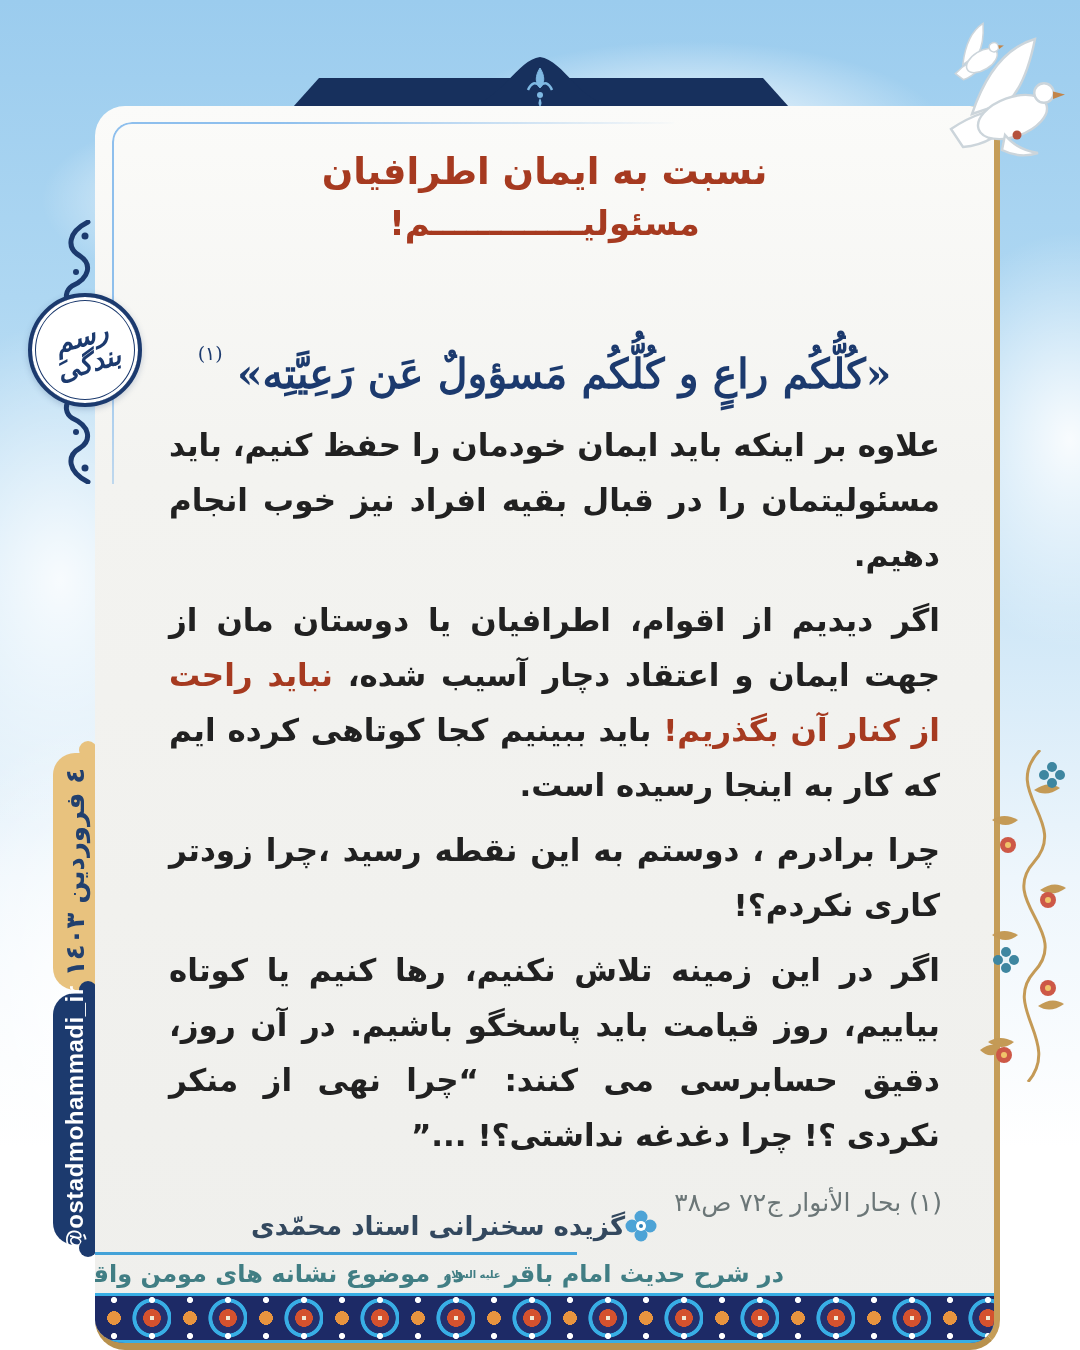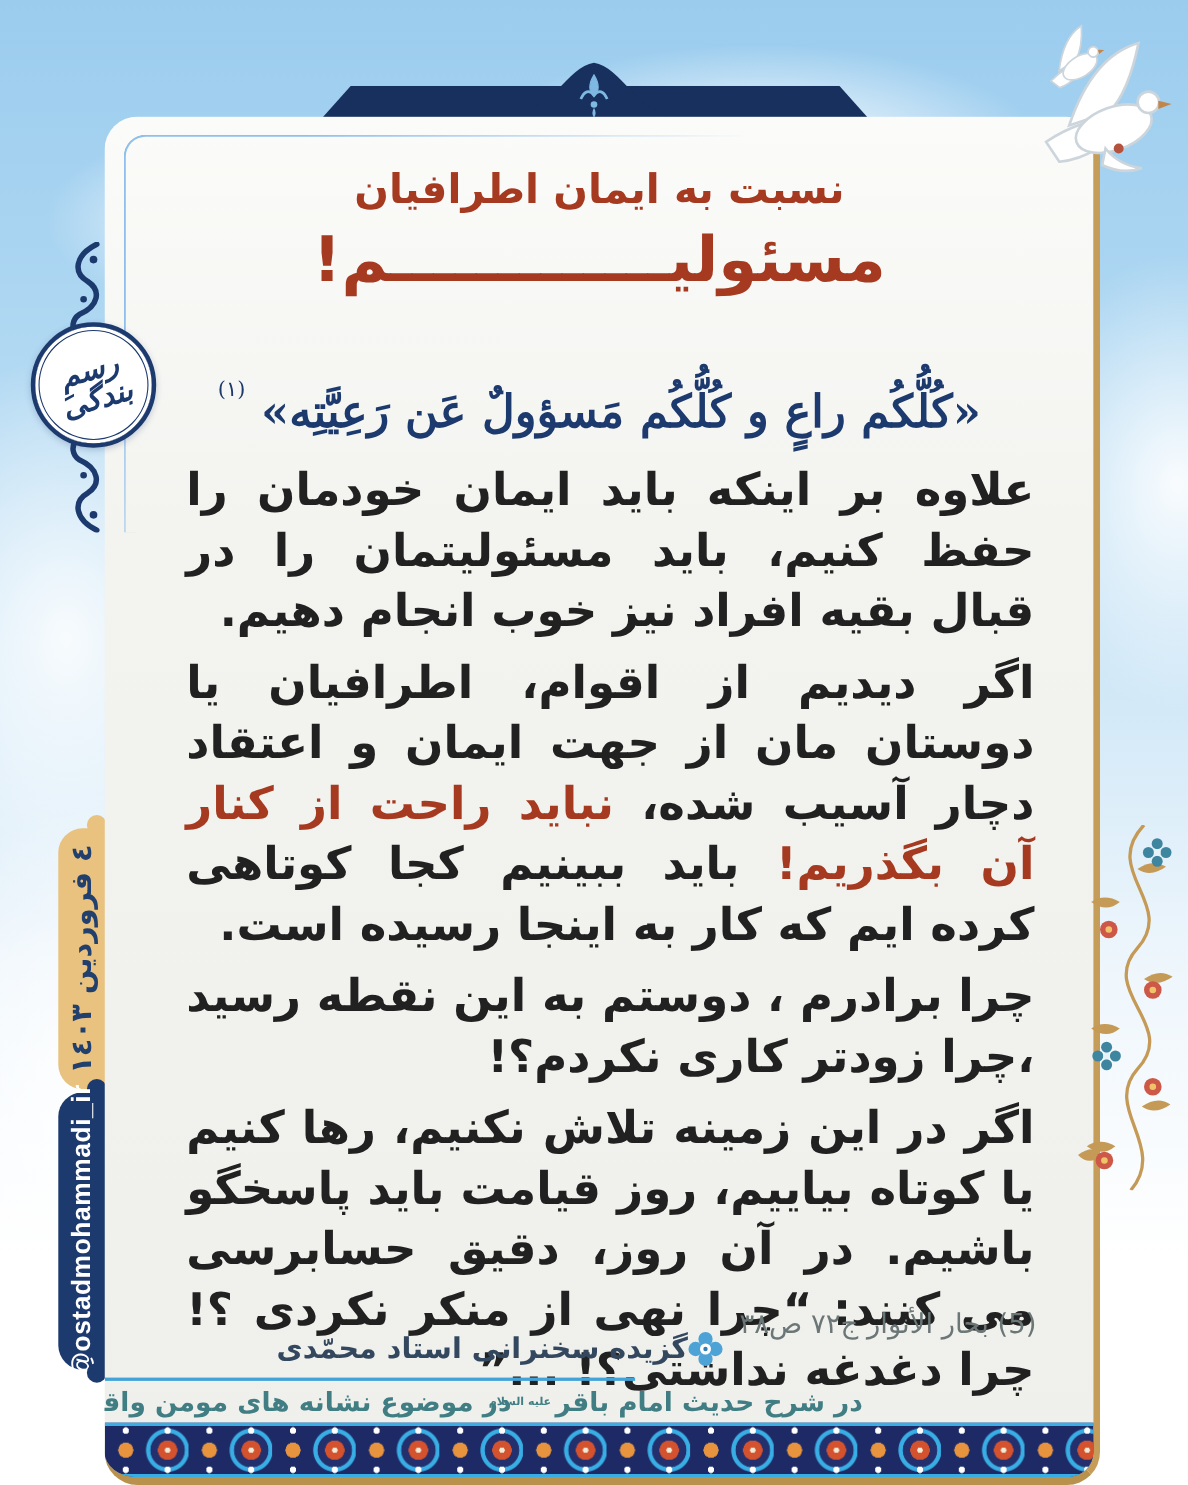--- a/index.html
+++ b/index.html
@@ -31,7 +31,7 @@
 
   .titles{position:absolute;top:44px;left:0;right:0;text-align:center;color:#a63a20;}
   .title1{font-size:37px;font-weight:900;letter-spacing:-1px;}
-  .title2{font-size:57px;font-weight:900;margin-top:10px;letter-spacing:-1px;}
+  .title2{font-size:34px;font-weight:900;margin-top:10px;letter-spacing:-1px;}
 
   .quote{position:absolute;top:196px;left:0;right:0;text-align:center;color:#1c3a6e;
          font-size:41px;font-weight:700;font-family:"DejaVu Serif","Liberation Serif",serif;margin-top:40px;}

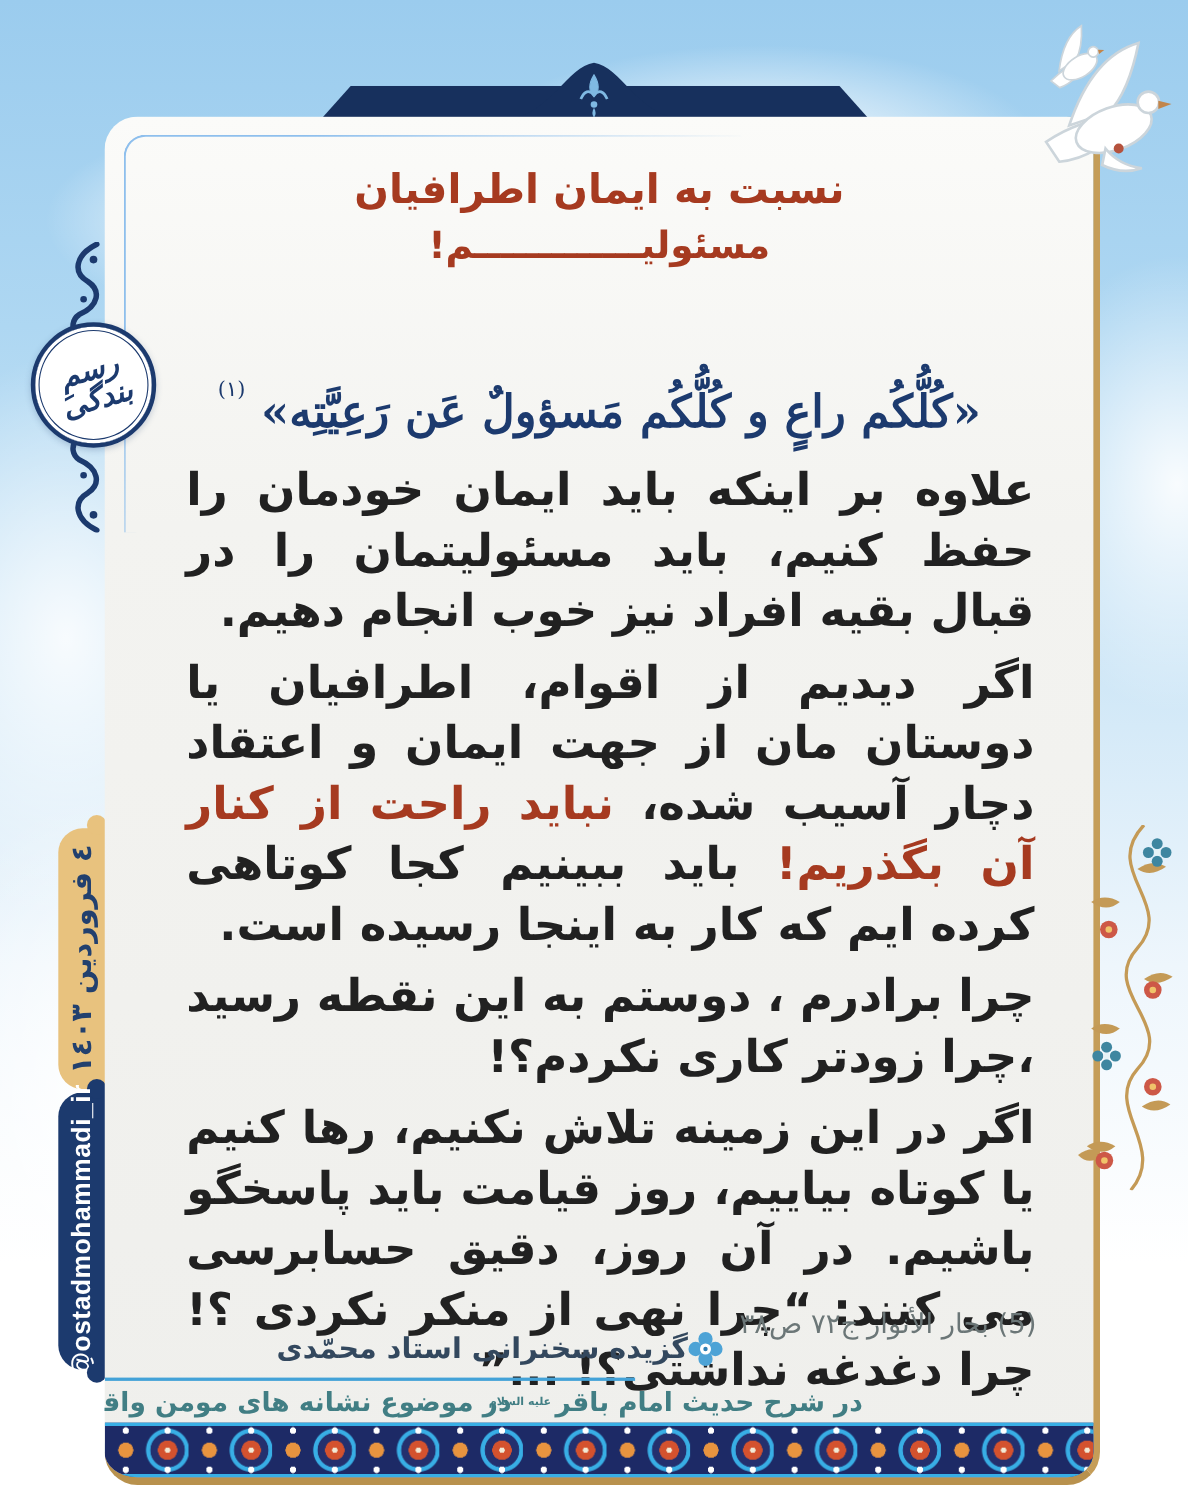--- a/index.html
+++ b/index.html
@@ -38,7 +38,7 @@
   .quote sup{font-size:19px;font-weight:400;vertical-align:28px;}
 
   .body-text{position:absolute;top:312px;right:54px;left:74px;color:#212121;
-             font-size:41px;font-weight:700;line-height:55px;text-align:justify;}
+             font-size:31px;font-weight:700;line-height:55px;text-align:justify;}
   .body-text p{margin:0 0 10px 0;}
   .red{color:#a63a20;}
 

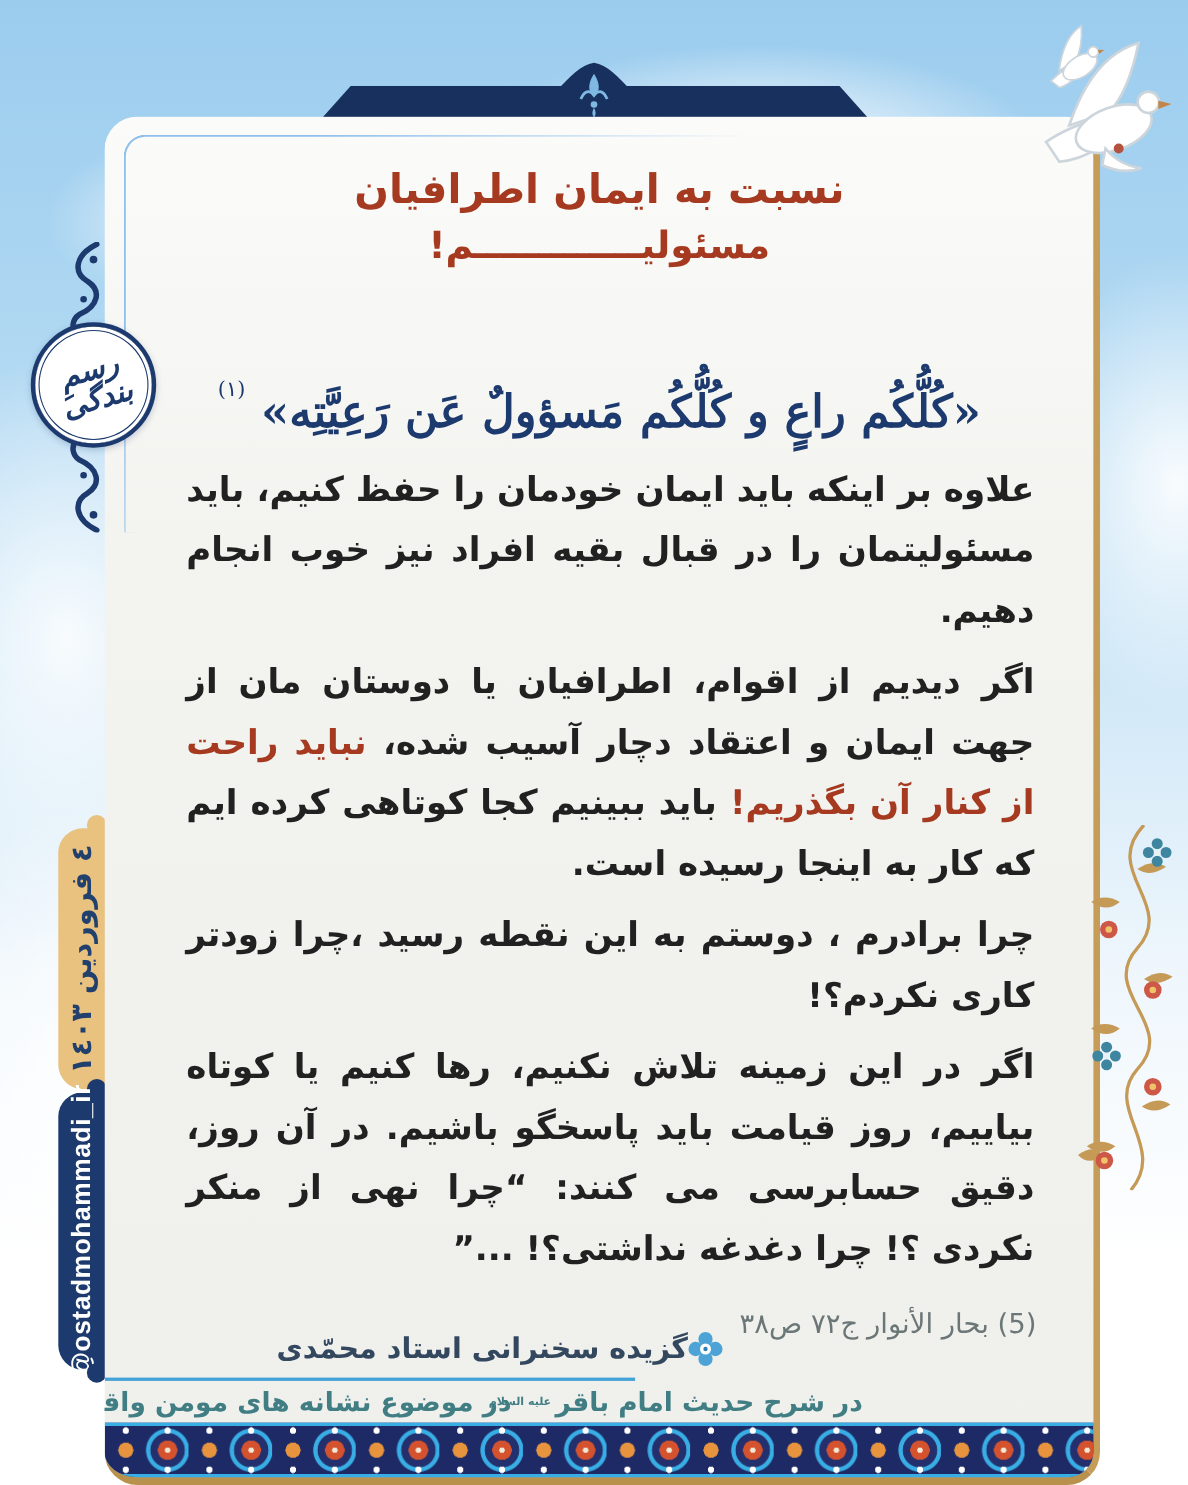--- a/index.html
+++ b/index.html
@@ -152,7 +152,7 @@
       <p><span>اگر در این زمینه تلاش نکنیم، رها کنیم یا کوتاه بیاییم، روز قیامت باید پاسخگو باشیم.  در آن روز، دقیق حسابرسی می کنند: “چرا نهی از منکر نکردی ؟! چرا دغدغه نداشتی؟! ...”</span></p>
     </div>
 
-    <div class="footnote">(5) بحار الأنوار ج۷۲ ص۳۸</div>
+    <div class="footnote">(۱) بحار الأنوار ج۷۲ ص۳۸</div>
 
     <div class="credit">
       <span class="flower">

